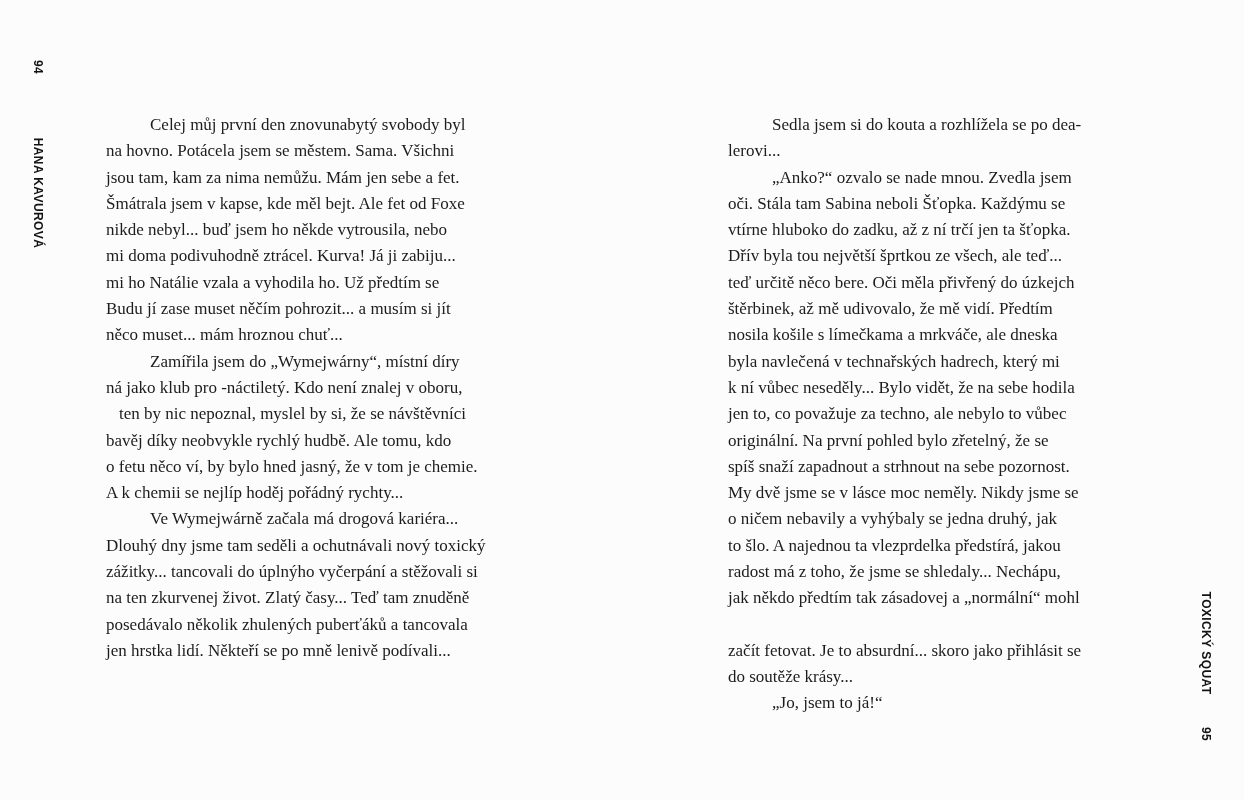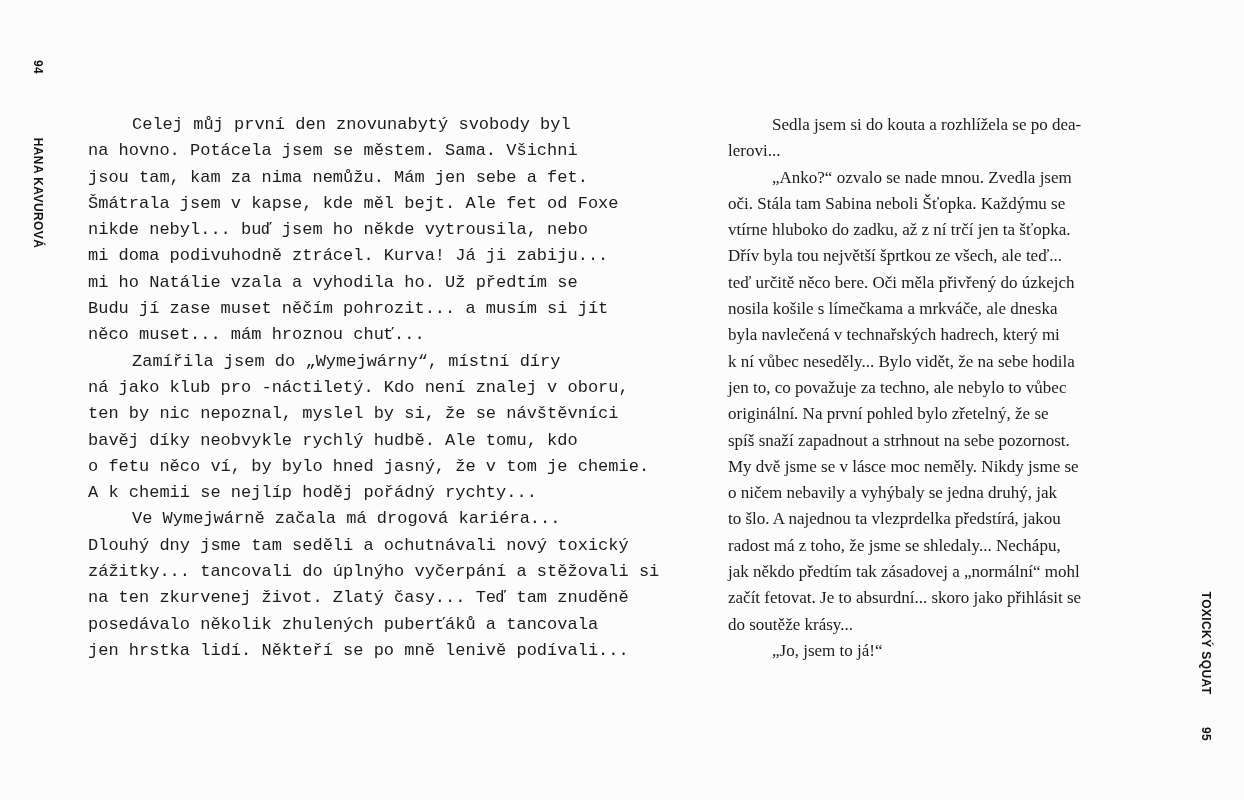--- a/index.html
+++ b/index.html
@@ -21,7 +21,7 @@
     font-size: 17px;
     line-height: 26.3px;
   }
-  .textblock.left  { left: 88px; width: 409px; font-family: Liberation Mono, monospace; }
+  .textblock.left  { left: 106px; width: 409px; }
   .textblock.right { left: 728px; width: 372px; }
   .line {
     white-space: nowrap;

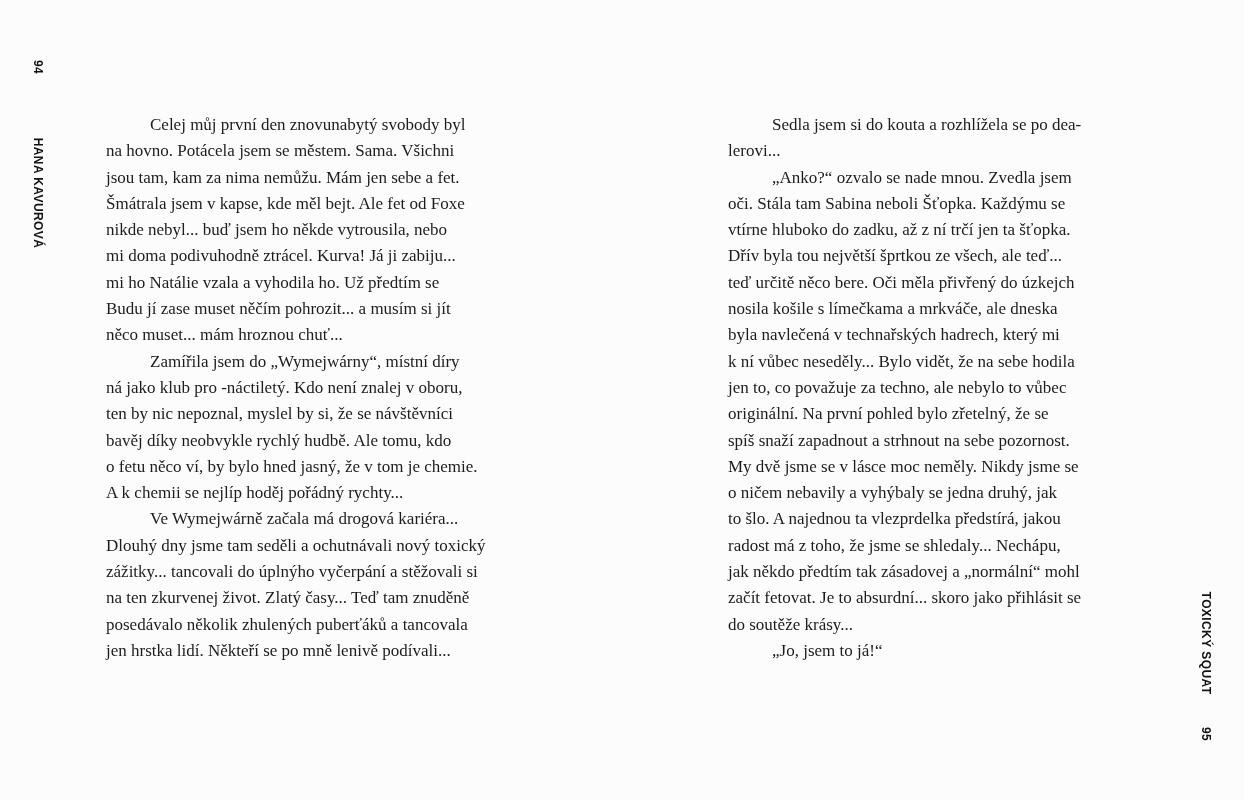--- a/index.html
+++ b/index.html
@@ -85,6 +85,7 @@
       <div class="line" style="word-spacing: 0px;">vtírne hluboko do zadku, až z ní trčí jen ta šťopka.</div>
       <div class="line" style="word-spacing: 0px;">Dřív byla tou největší šprtkou ze všech, ale teď...</div>
       <div class="line" style="word-spacing: 0px;">teď určitě něco bere. Oči měla přivřený do úzkejch</div>
+      <div class="line" style="word-spacing: 0px;">štěrbinek, až mě udivovalo, že mě vidí. Předtím</div>
       <div class="line" style="word-spacing: 0px;">nosila košile s límečkama a mrkváče, ale dneska</div>
       <div class="line" style="word-spacing: 0px;">byla navlečená v technařských hadrech, který mi</div>
       <div class="line" style="word-spacing: 0px;">k ní vůbec neseděly... Bylo vidět, že na sebe hodila</div>

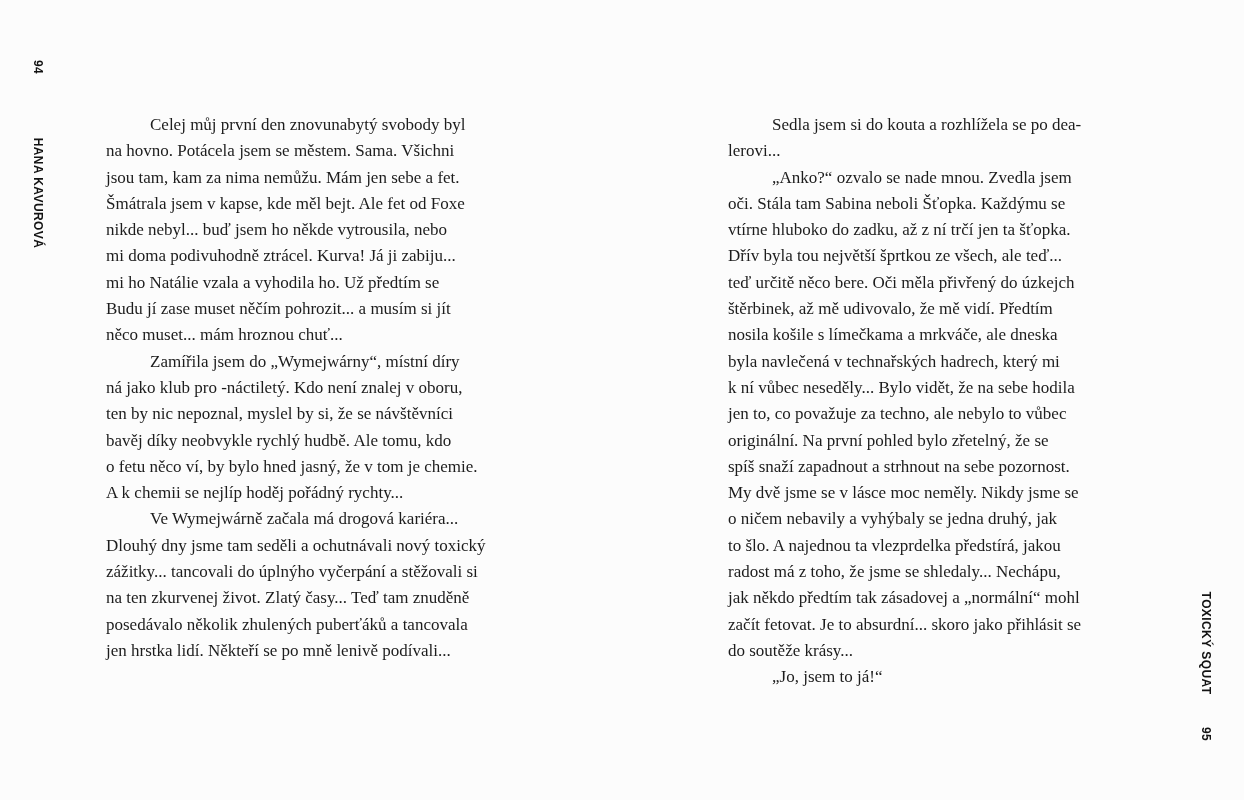--- a/index.html
+++ b/index.html
@@ -65,7 +65,7 @@
       <div class="line plast">něco muset... mám hroznou chuť...</div>
       <div class="line first" style="word-spacing: 0px;">Zamířila jsem do „Wymejwárny“, místní díry</div>
       <div class="line" style="word-spacing: 0px;">ná jako klub pro -náctiletý. Kdo není znalej v oboru,</div>
-      <div class="line" style="word-spacing: 0px;">ten by nic nepoznal, myslel by si, že se návštěvníci</div>
+      <div class="line" style="word-spacing: 0px; margin-left: 13px;">ten by nic nepoznal, myslel by si, že se návštěvníci</div>
       <div class="line" style="word-spacing: 0px;">bavěj díky neobvykle rychlý hudbě. Ale tomu, kdo</div>
       <div class="line" style="word-spacing: 0px;">o fetu něco ví, by bylo hned jasný, že v tom je chemie.</div>
       <div class="line plast">A k chemii se nejlíp hoděj pořádný rychty...</div>

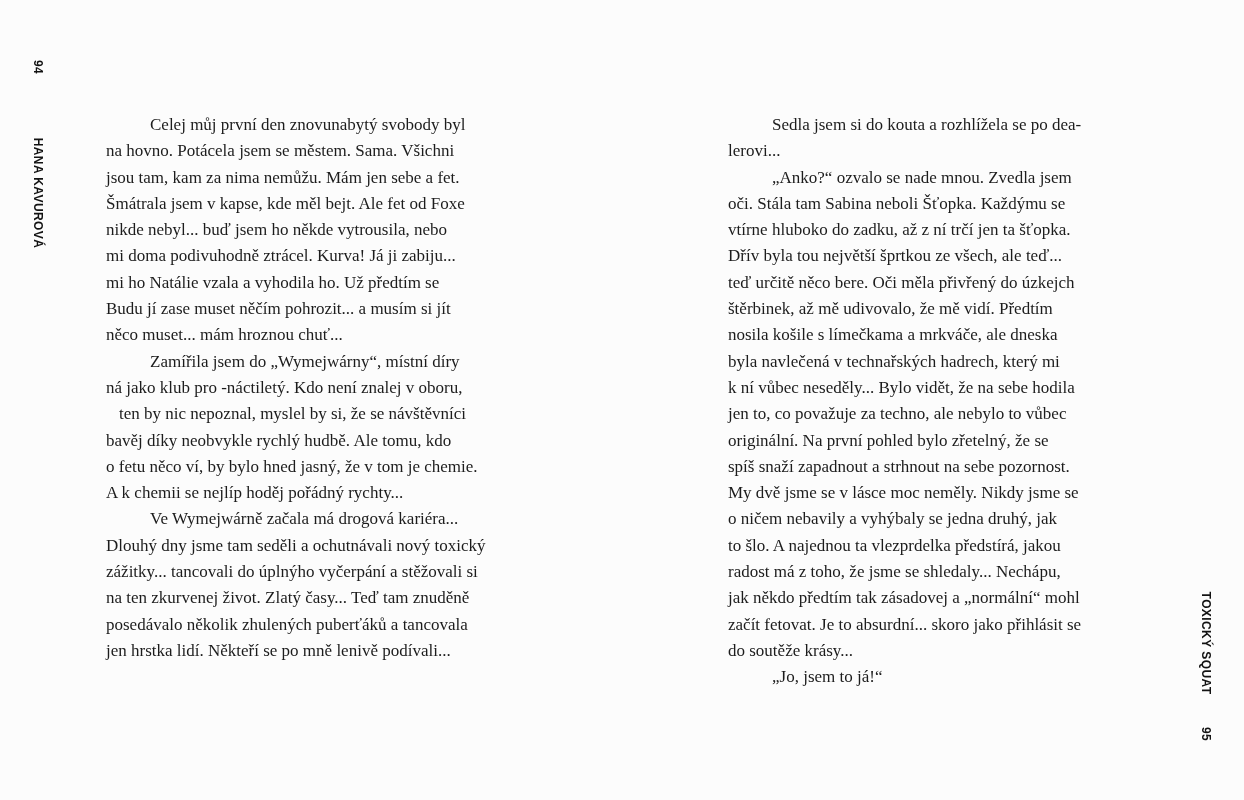--- a/index.html
+++ b/index.html
@@ -97,7 +97,7 @@
       <div class="line" style="word-spacing: 0px;">to šlo. A najednou ta vlezprdelka předstírá, jakou</div>
       <div class="line" style="word-spacing: 0px;">radost má z toho, že jsme se shledaly... Nechápu,</div>
       <div class="line" style="word-spacing: 0px;">jak někdo předtím tak zásadovej a „normální“ mohl</div>
-      <div class="line" style="word-spacing: 0px;">začít fetovat. Je to absurdní... skoro jako přihlásit se</div>
+      <div class="line" style="word-spacing: 0px; margin-top: 26px;">začít fetovat. Je to absurdní... skoro jako přihlásit se</div>
       <div class="line plast">do soutěže krásy...</div>
       <div class="line first plast">„Jo, jsem to já!“</div>
     </div>

